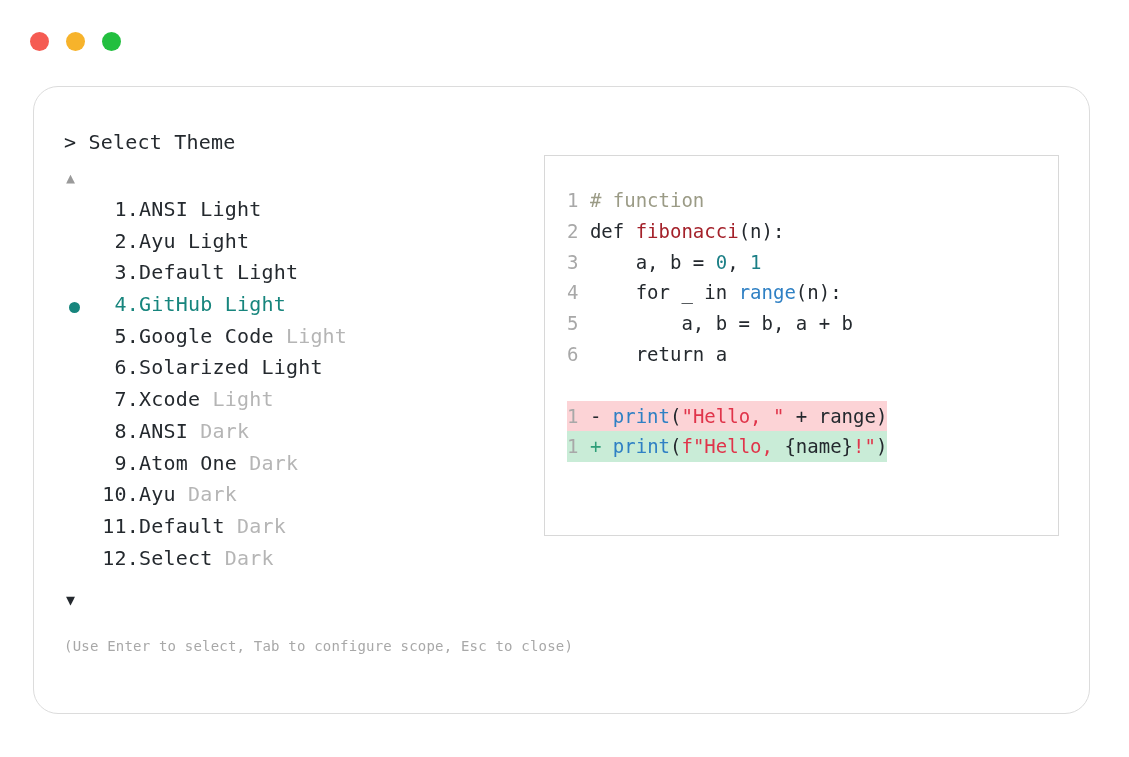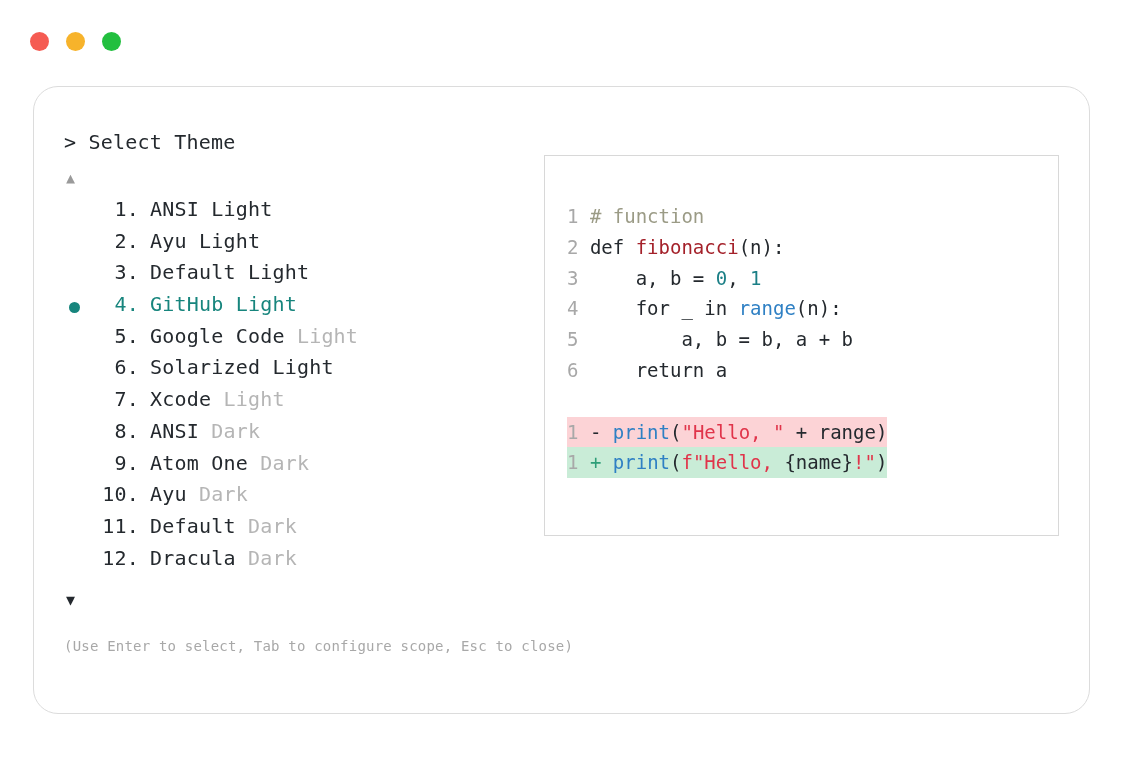--- a/index.html
+++ b/index.html
@@ -113,7 +113,7 @@
     text-align: right;
     letter-spacing: 0.2px;
   }
-  .theme-name  { margin-left: 11px; letter-spacing: 0.2px; }
+  .theme-name  { letter-spacing: 0.2px; }
   .theme-variant { letter-spacing: 0.2px; }
 
   .theme-row.selected .theme-index,

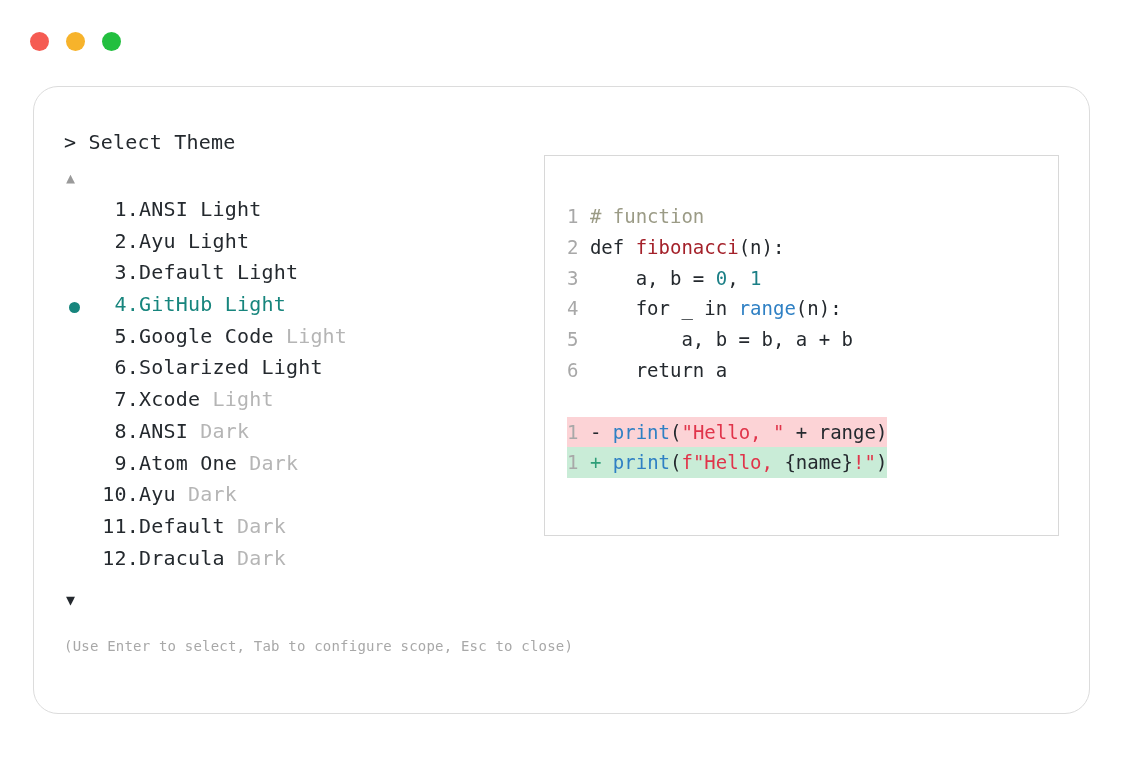--- a/index.html
+++ b/index.html
@@ -129,7 +129,7 @@
     background: #ffffff;
     height: 381px;
     box-sizing: border-box;
-    padding: 45px 0 0 22px;
+    padding: 29px 0 0 22px;
     overflow: hidden;
   }
   .code-line {

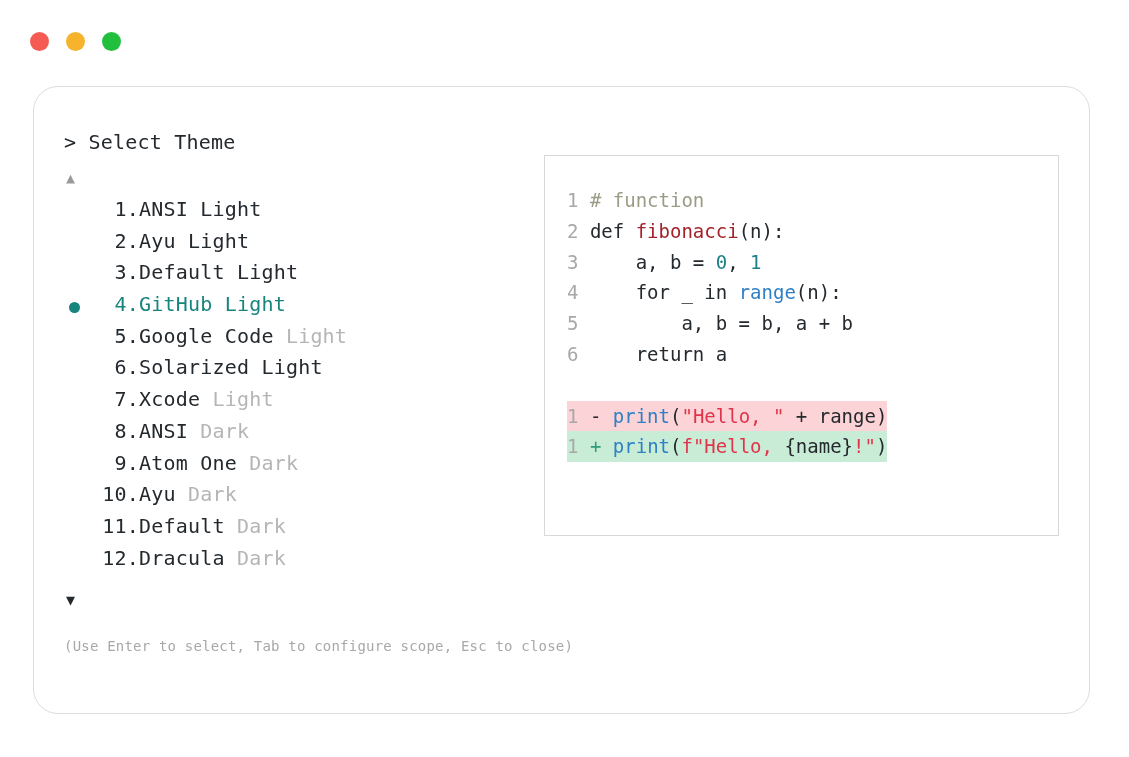--- a/index.html
+++ b/index.html
@@ -197,7 +197,7 @@
             <li class="theme-row"><span class="bullet-cell"></span><span class="theme-index">9.</span><span class="theme-name">Atom One</span><span class="theme-variant muted"> Dark</span></li>
             <li class="theme-row"><span class="bullet-cell"></span><span class="theme-index">10.</span><span class="theme-name">Ayu</span><span class="theme-variant muted"> Dark</span></li>
             <li class="theme-row"><span class="bullet-cell"></span><span class="theme-index">11.</span><span class="theme-name">Default</span><span class="theme-variant muted"> Dark</span></li>
-            <li class="theme-row"><span class="bullet-cell"></span><span class="theme-index">12.</span><span class="theme-name">Dracula</span><span class="theme-variant muted"> Dark</span></li>
+            <li class="theme-row"><span class="bullet-cell"></span><span class="theme-index">12.</span><span class="theme-name">Select</span><span class="theme-variant muted"> Dark</span></li>
           </ul>
 
         <div id="scroll-down-arrow">▼</div>

